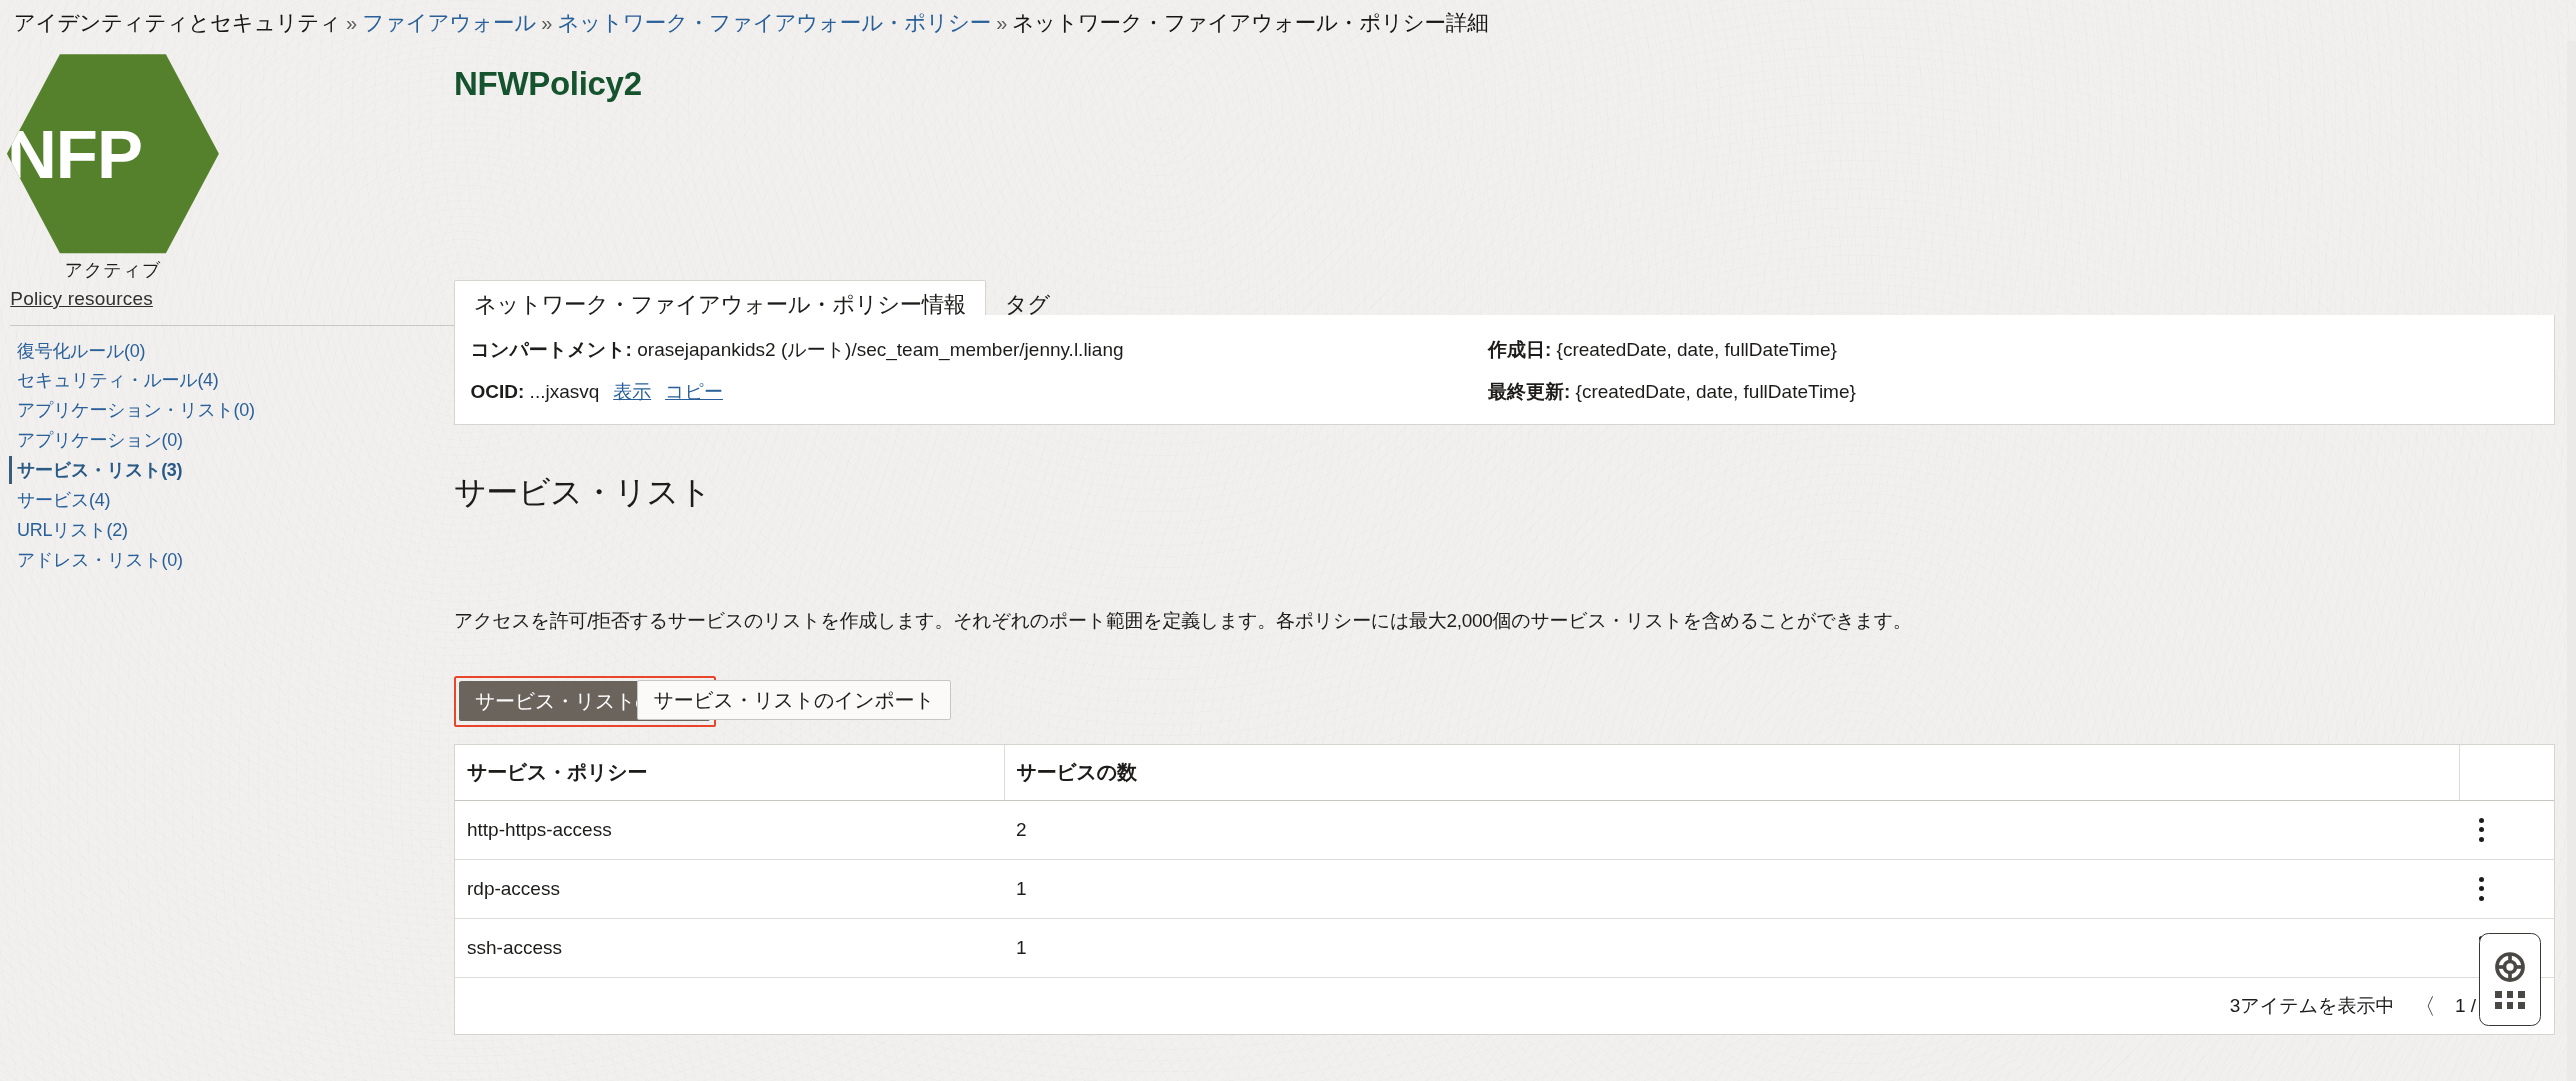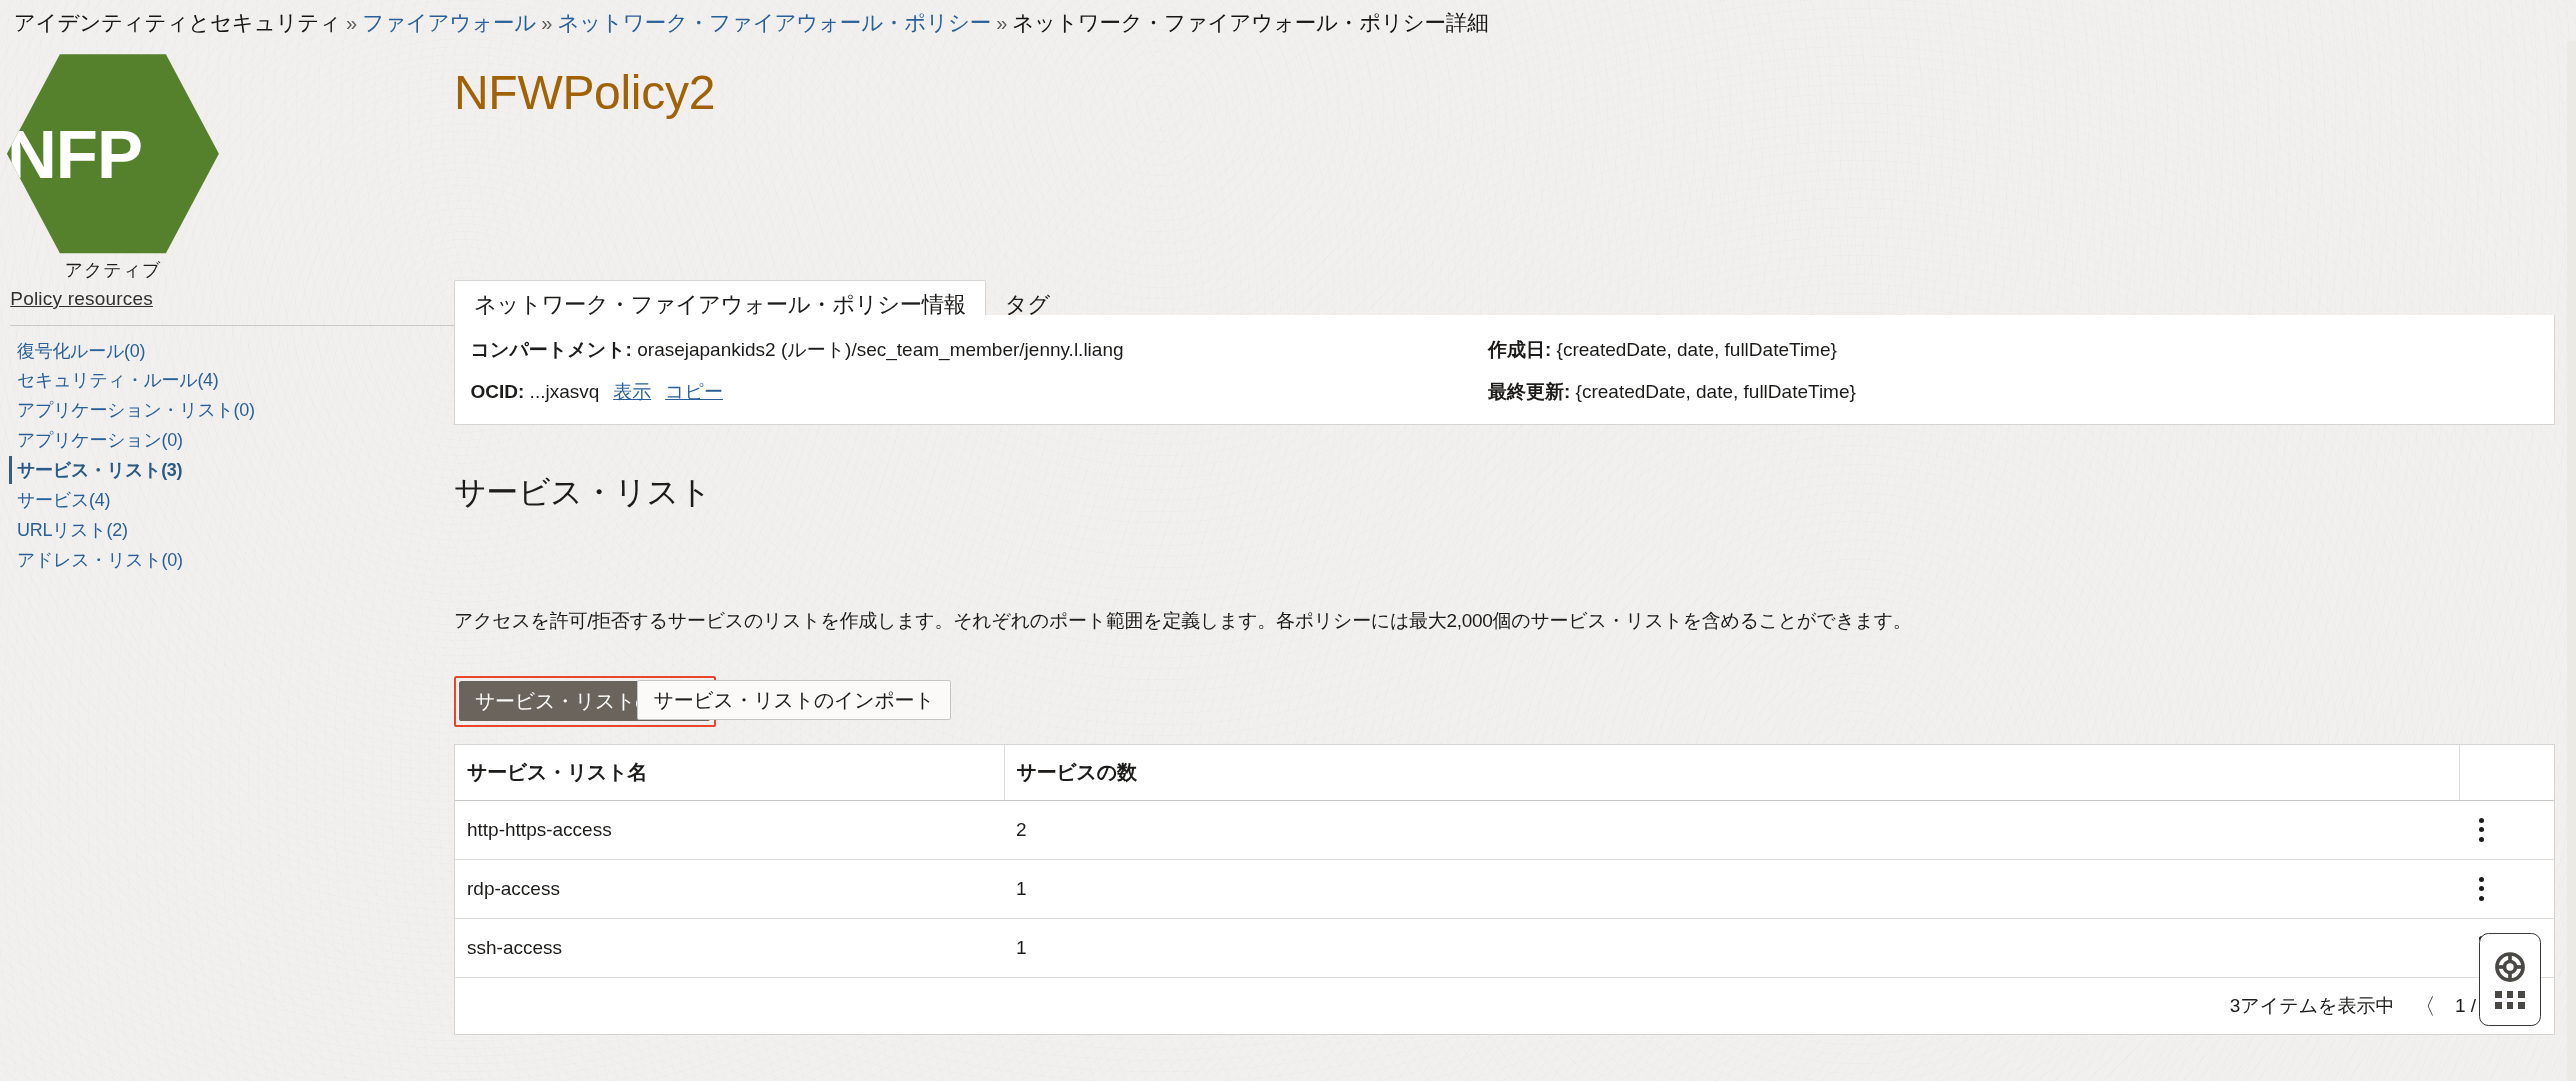--- a/index.html
+++ b/index.html
@@ -80,7 +80,7 @@
   }
   #page-title {
     position: absolute; left: 0; top: 24px;
-    font-size: 48px; color: #a16207; font-weight: 400; letter-spacing: -0.3px;
+    font-size: 33px; color: #14532d; font-weight: 700; letter-spacing: -0.3px;
   }
 
   

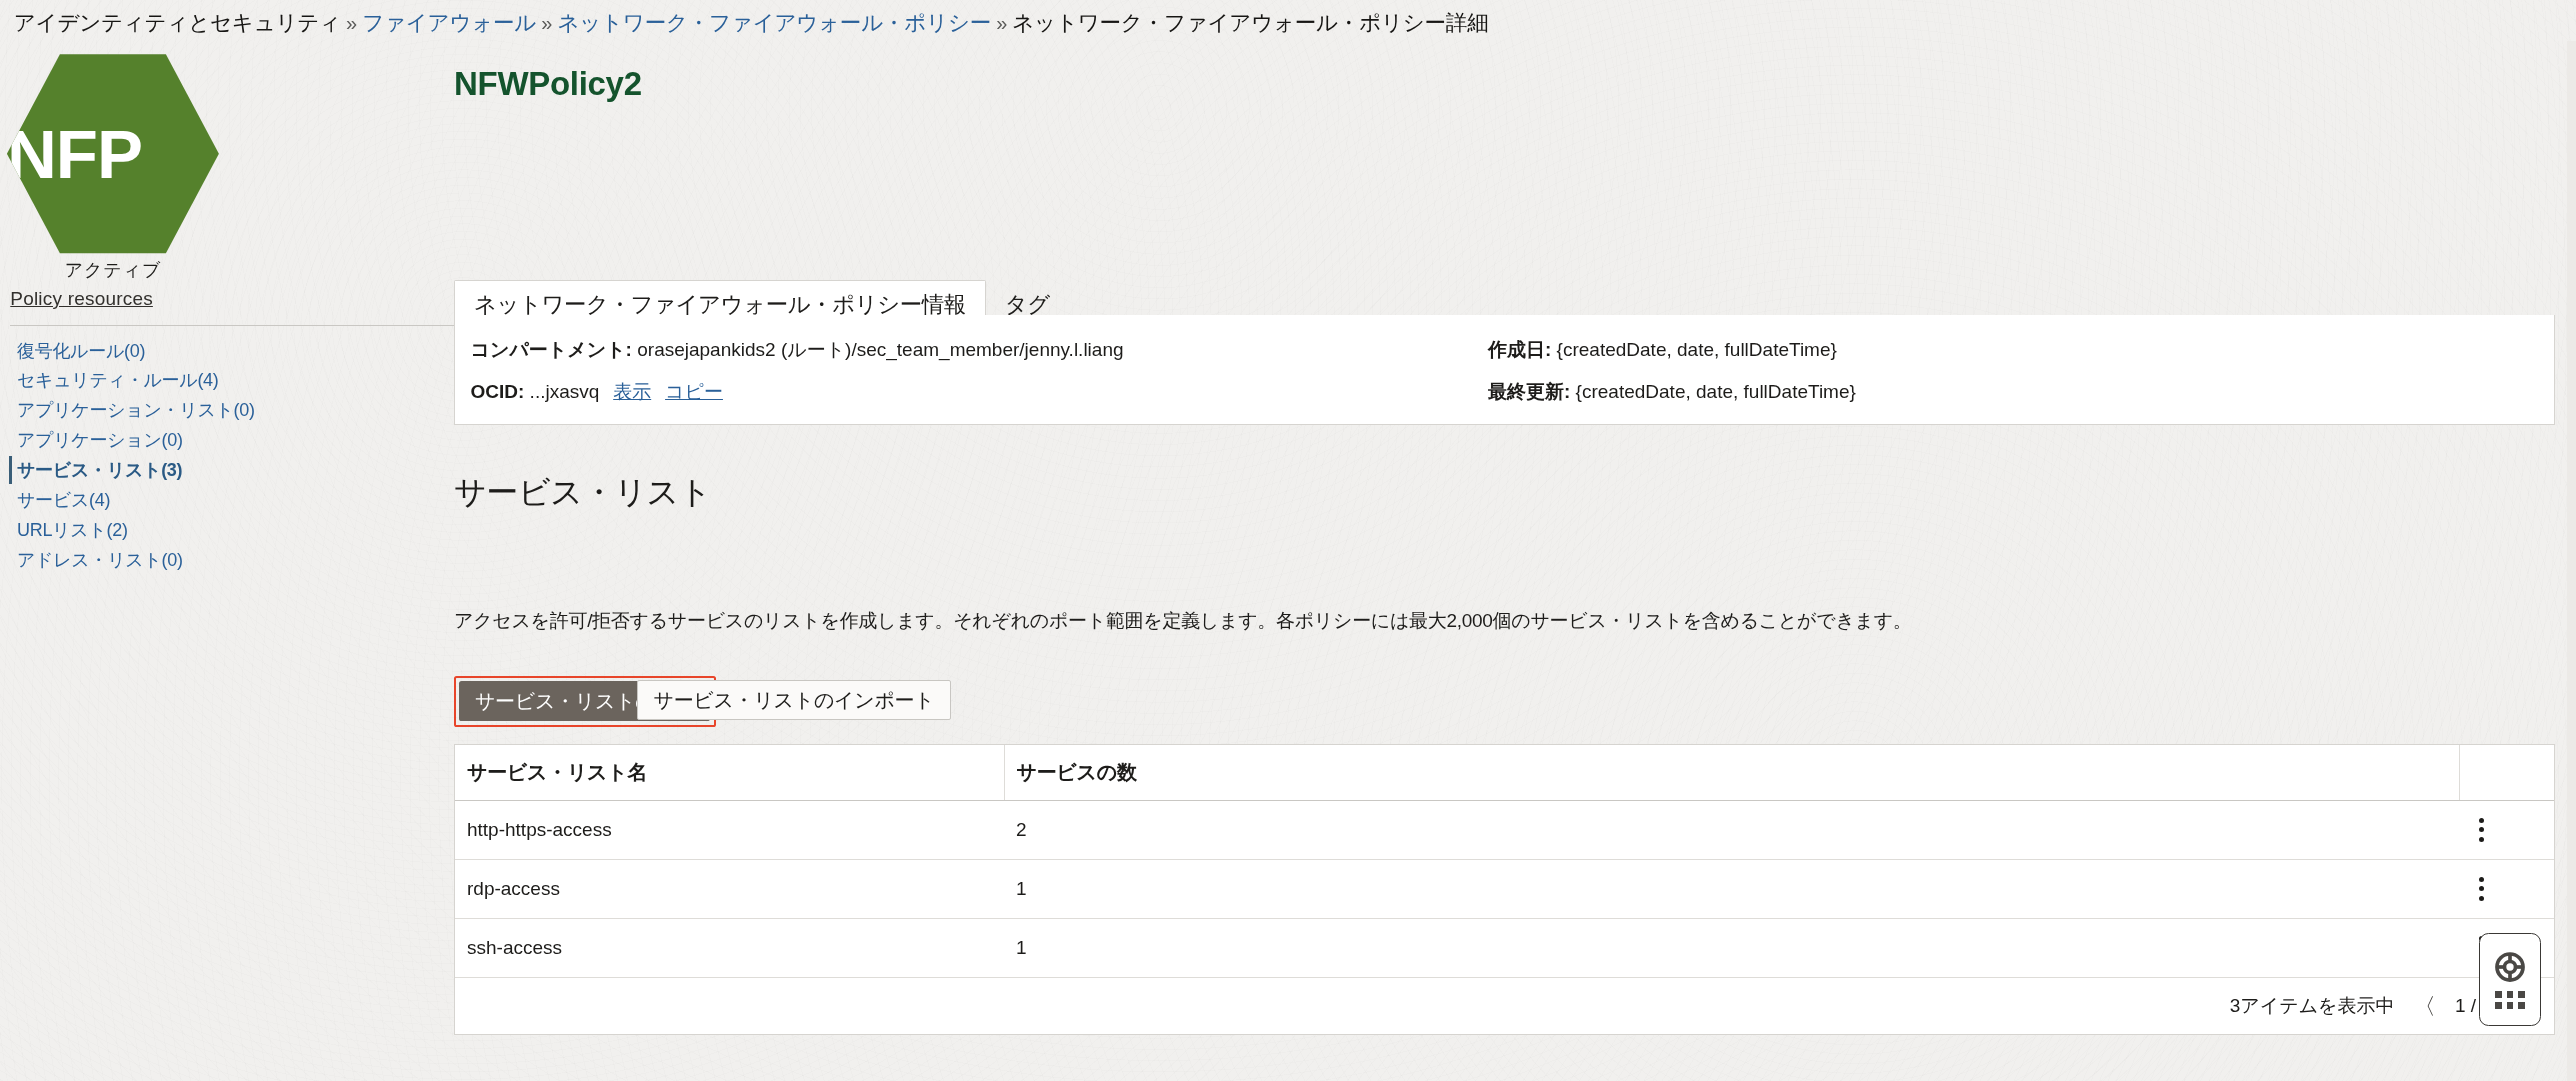--- a/index.html
+++ b/index.html
@@ -309,7 +309,7 @@
     <table>
       <thead>
         <tr>
-          <th class="col-name">サービス・リスト名</th>
+          <th class="col-name">サービス・ポリシー</th>
           <th class="col-count">サービスの数</th>
           <th class="col-menu"></th>
         </tr>

